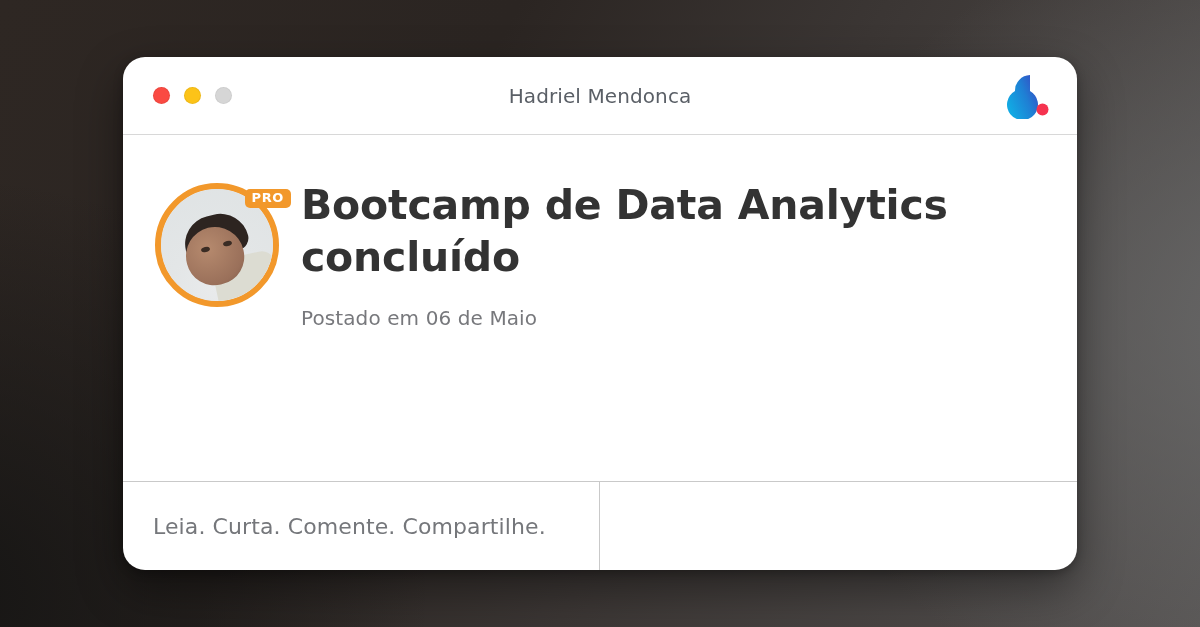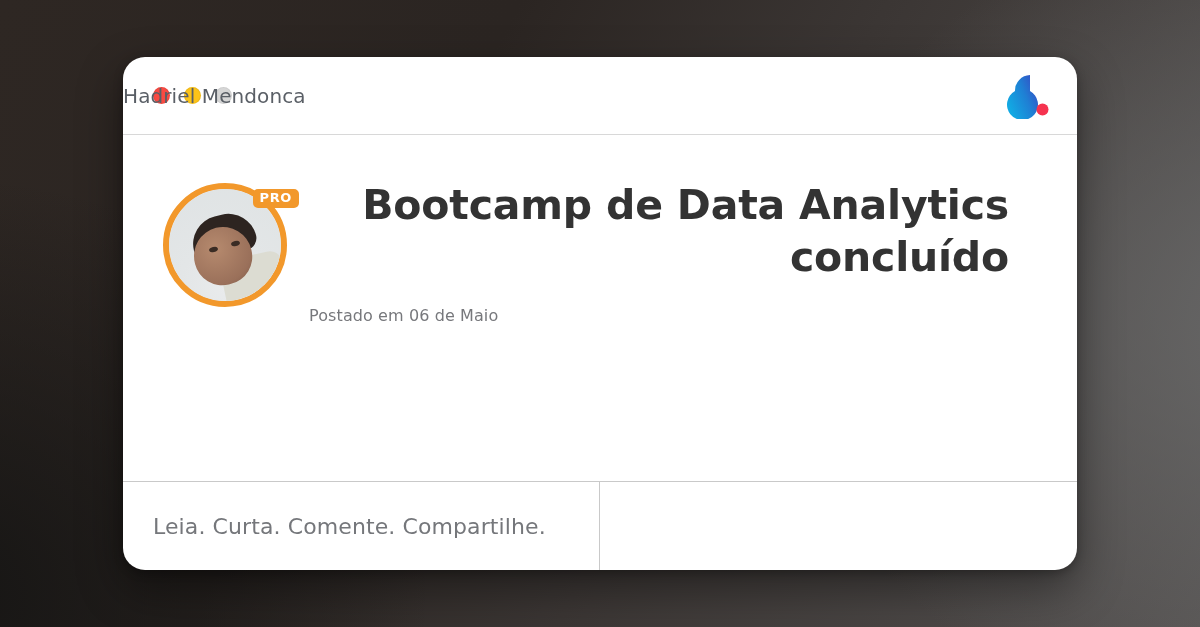--- a/index.html
+++ b/index.html
@@ -70,7 +70,7 @@
   #window-title {
     position: absolute;
     left: 0; right: 0;
-    text-align: left;
+    text-align: center;
     font-size: 20px;
     color: #5a5f66;
     letter-spacing: 0.1px;

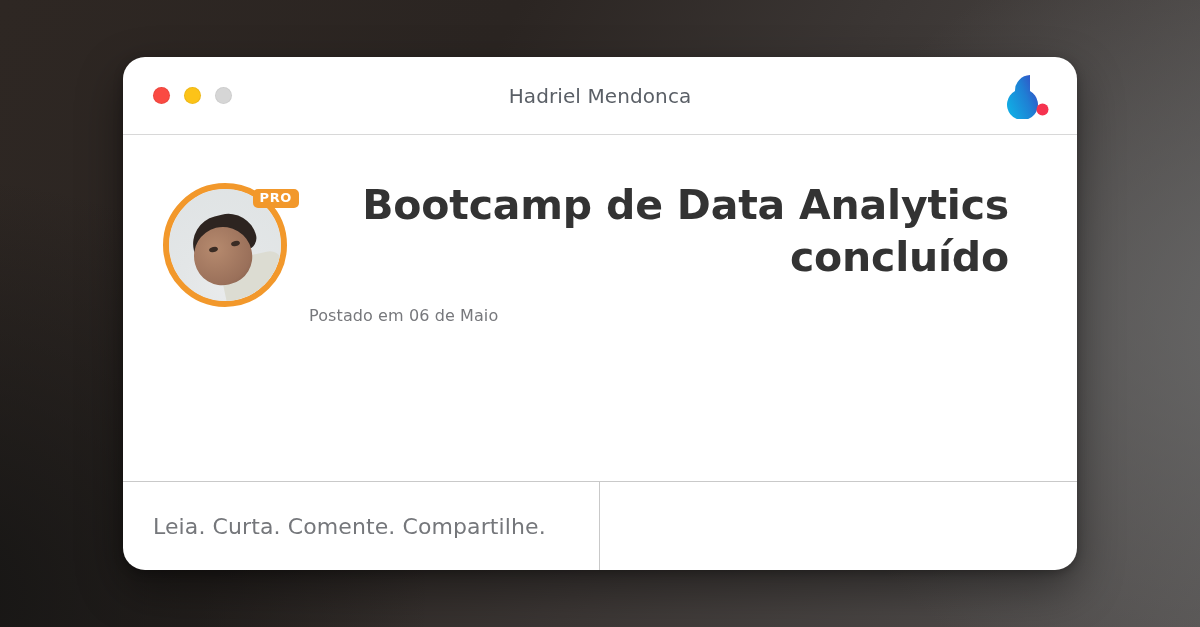--- a/index.html
+++ b/index.html
@@ -90,7 +90,7 @@
   #card-body {
     flex: 1 1 auto;
     position: relative;
-    padding: 42px 40px 0 40px;
+    padding: 42px 40px 0 32px;
   }
 
   #post-header {

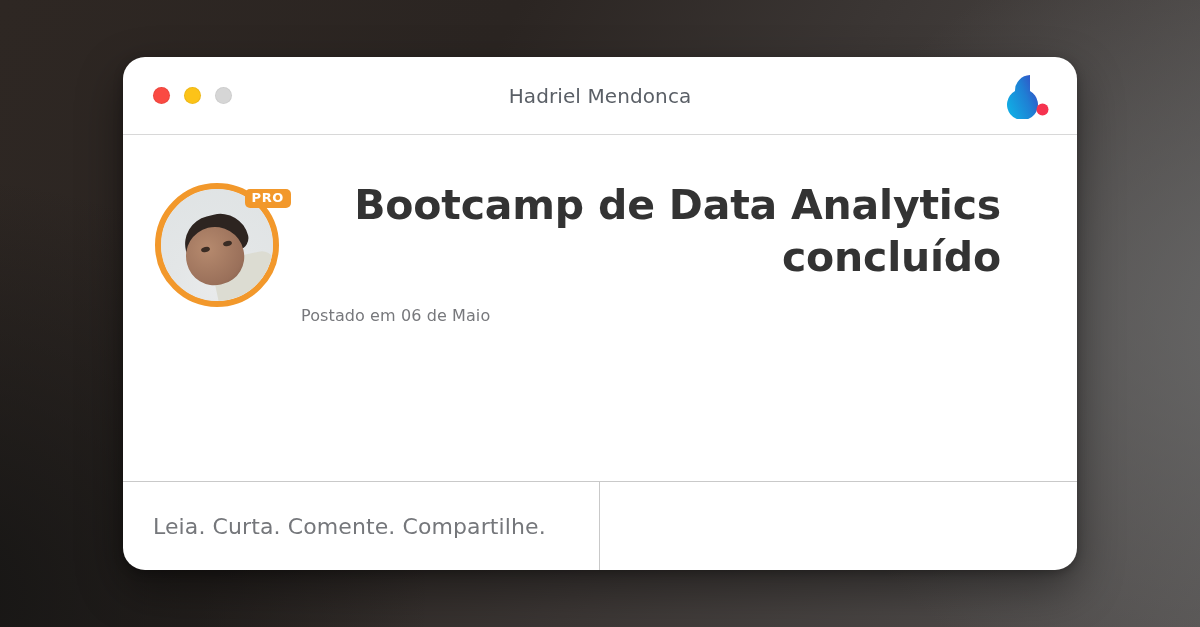--- a/index.html
+++ b/index.html
@@ -182,7 +182,6 @@
     line-height: 1.28;
     letter-spacing: -0.2px;
     max-width: 700px;
-    text-align: right;
   }
 
   #post-date {

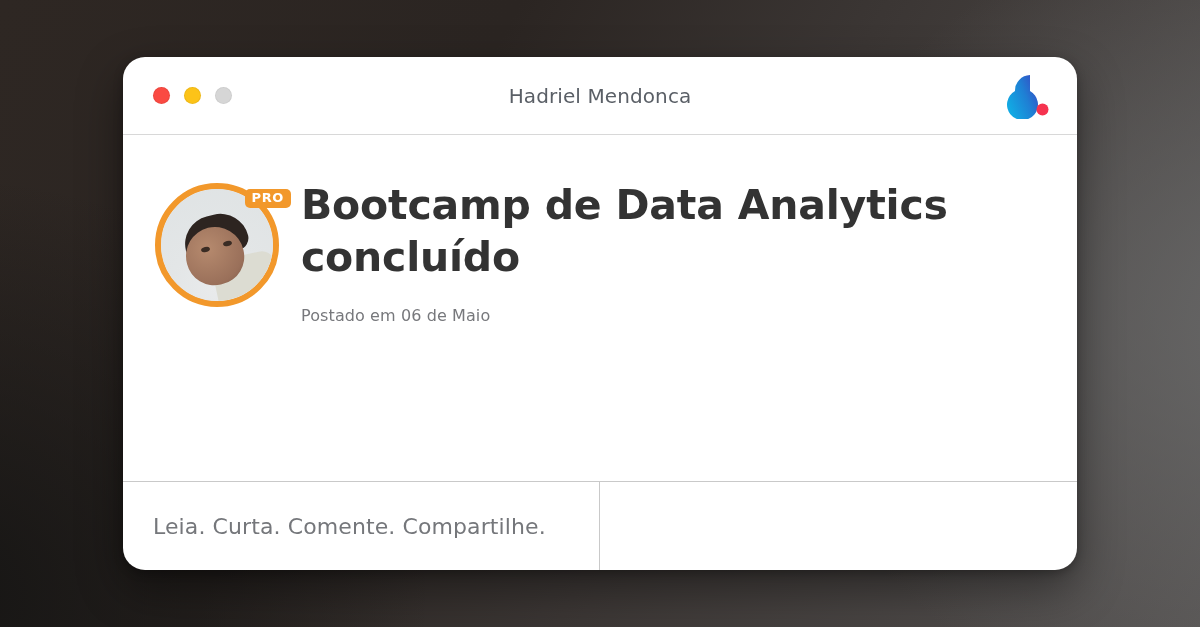--- a/index.html
+++ b/index.html
@@ -186,7 +186,7 @@
 
   #post-date {
     margin-top: 22px;
-    font-size: 16px;
+    font-size: 20px;
     color: #77787c;
     letter-spacing: 0.1px;
   }

